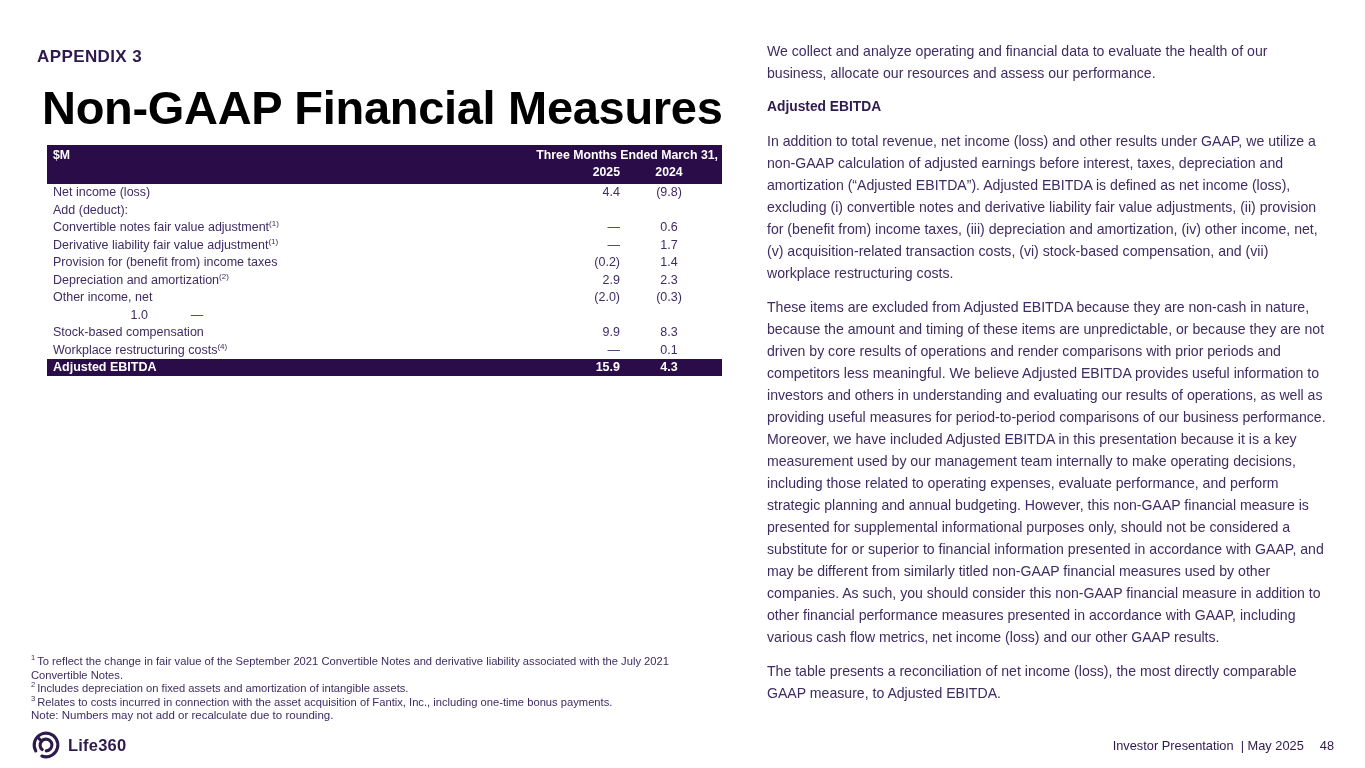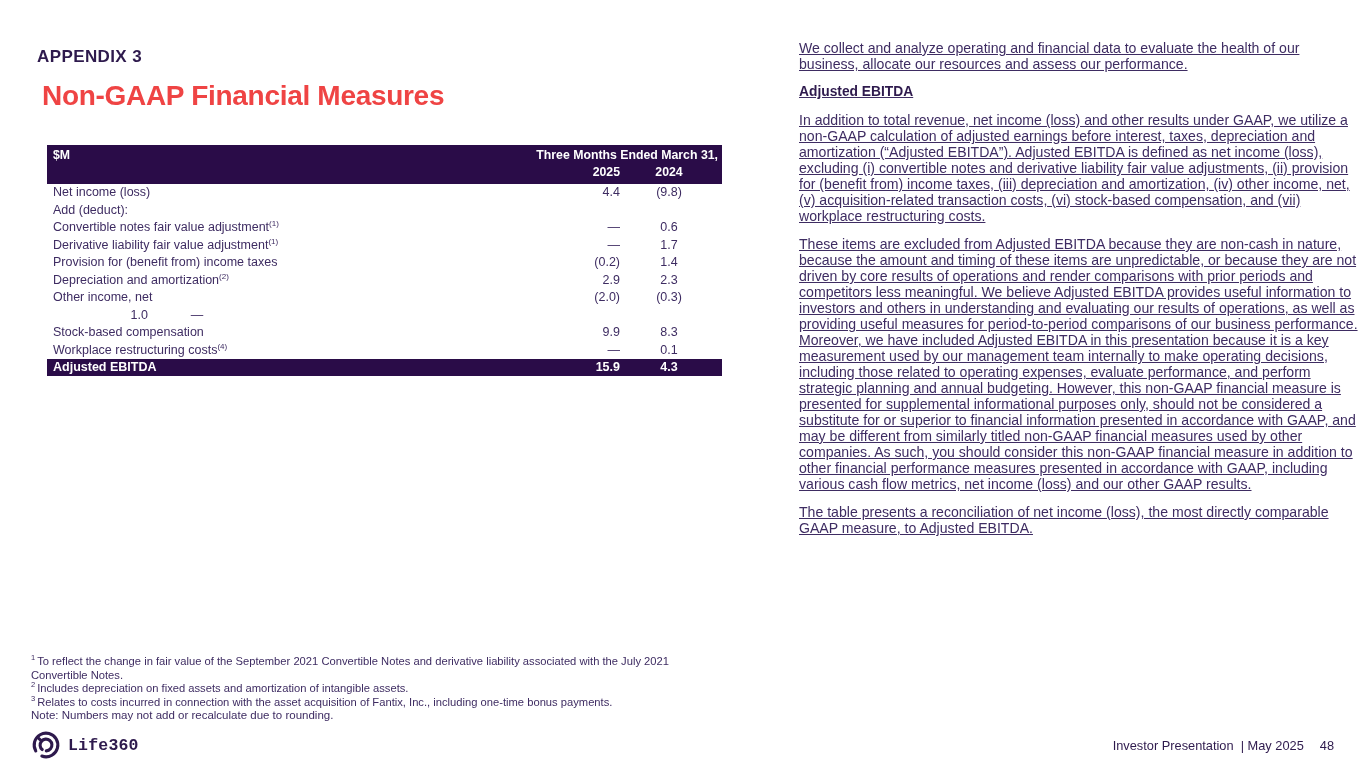--- a/index.html
+++ b/index.html
@@ -34,7 +34,7 @@
   .fn sup { margin-right:2px; font-size:7.5px; }
   .note { position:absolute; left:31px; top:709px; font-size:11.5px; color:#3e2c62; }
   
-  .right-col { position:absolute; left:799px; top:40px; width:559px; font-size:14.1px; line-height:16px; color:#3e2c62;text-decoration:underline; }
+  .right-col { position:absolute; left:767px; top:40px; width:559px; font-size:14.1px; line-height:22px; color:#3e2c62; }
   .right-col p { margin:0 0 12px 0; }
   .body-heading { font-weight:bold; font-size:13.8px; margin:0 0 12px 0; color:#2e1a4d; }
   

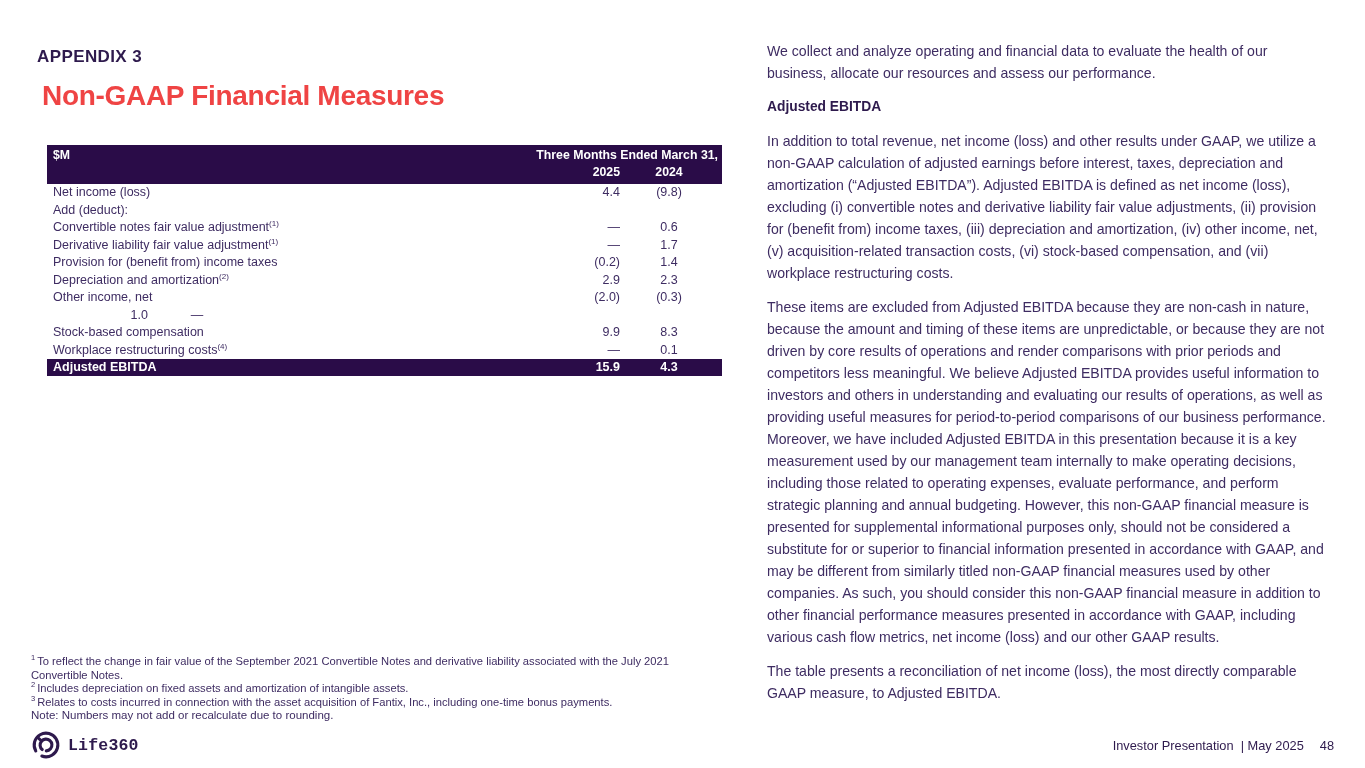--- a/index.html
+++ b/index.html
@@ -15,7 +15,7 @@
   }
   .title {
     position:absolute; left:42px; top:80px;
-    font-size:28px; font-weight:bold; color:#ef4444; letter-spacing:-.3px;
+    font-size:47px; font-weight:bold; color:#000000; letter-spacing:-.3px;
   }
   .fin-table { position:absolute; left:47px; top:145px; width:675px; font-size:12.5px; }
   .t-head { background:#2a0c48; color:#ffffff; font-weight:bold; padding:2px 0 3px 0; }

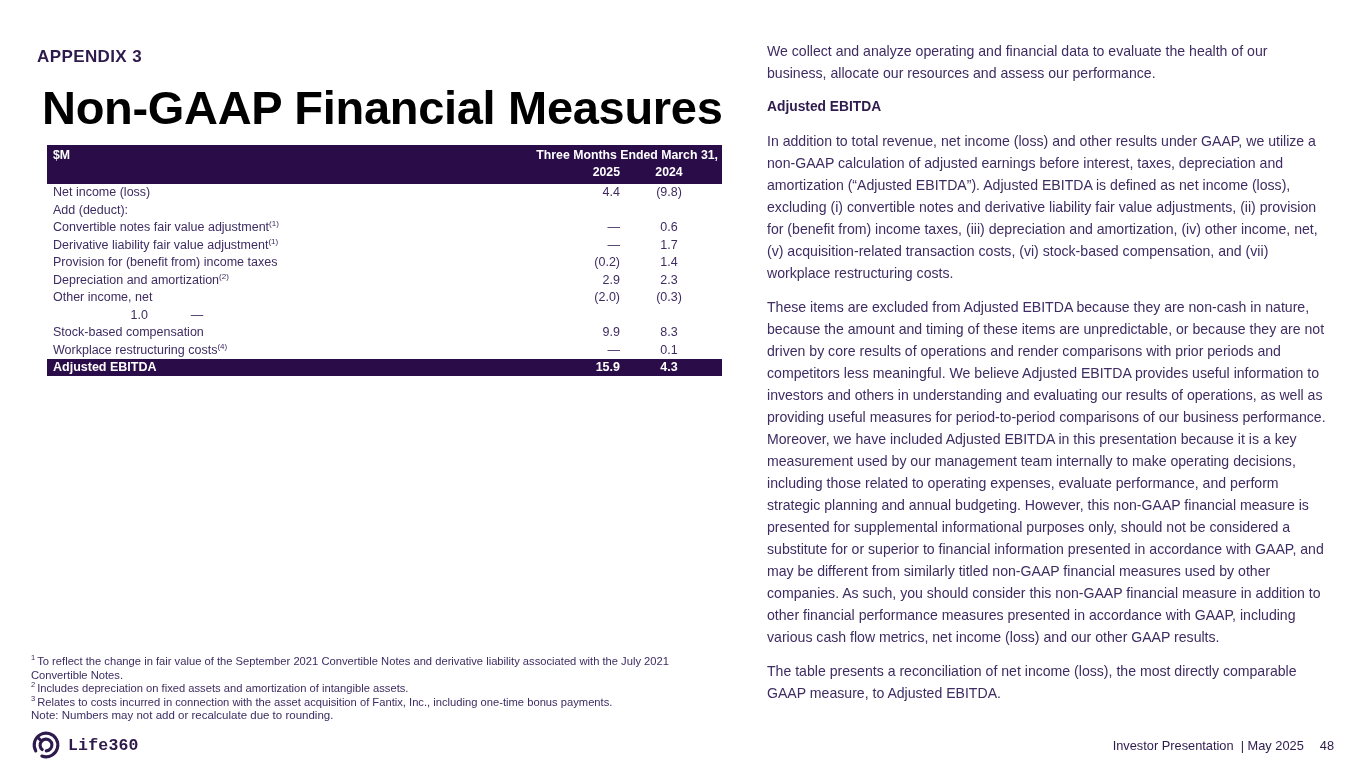--- a/index.html
+++ b/index.html
@@ -40,7 +40,7 @@
   
   .footer-left { position:absolute; left:31px; top:730px; display:flex; align-items:center; gap:7px; }
   .logo-mark { display:block; }
-  .wordmark { font-size:16.5px; font-weight:bold; color:#2e1a4d; letter-spacing:.2px;font-family:Liberation Mono, monospace; }
+  .wordmark { font-size:16.5px; font-weight:bold; color:#2e1a4d; letter-spacing:.2px; }
   .footer-right {
     position:absolute; right:31px; top:738px; display:flex; gap:16px;
     align-items:baseline; font-size:12.8px; color:#2e1a4d;

